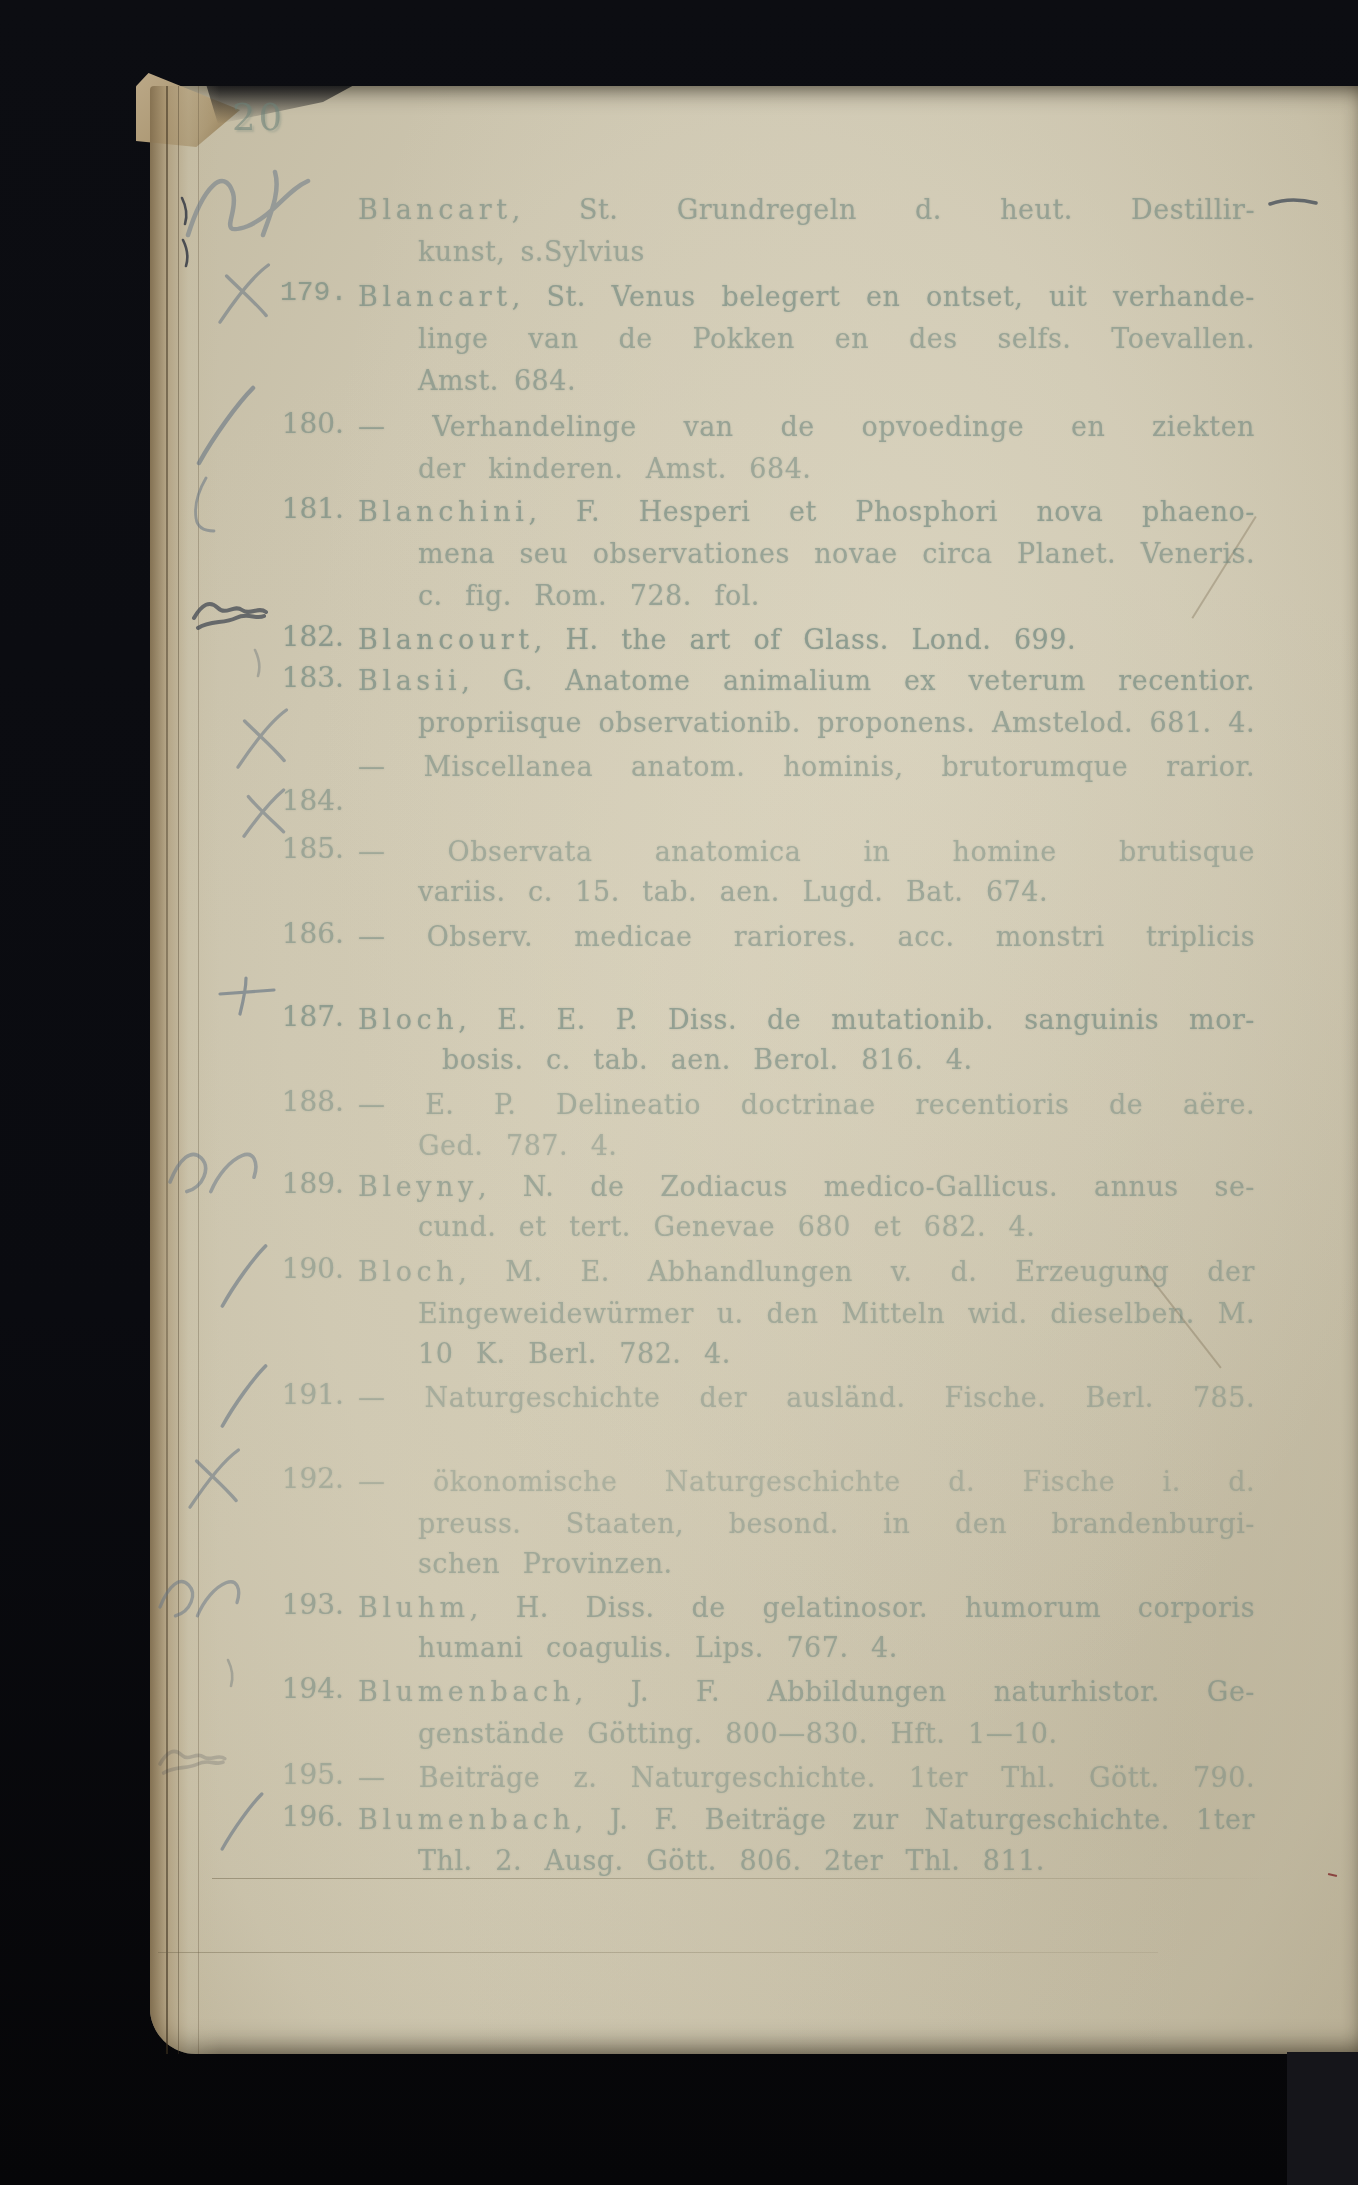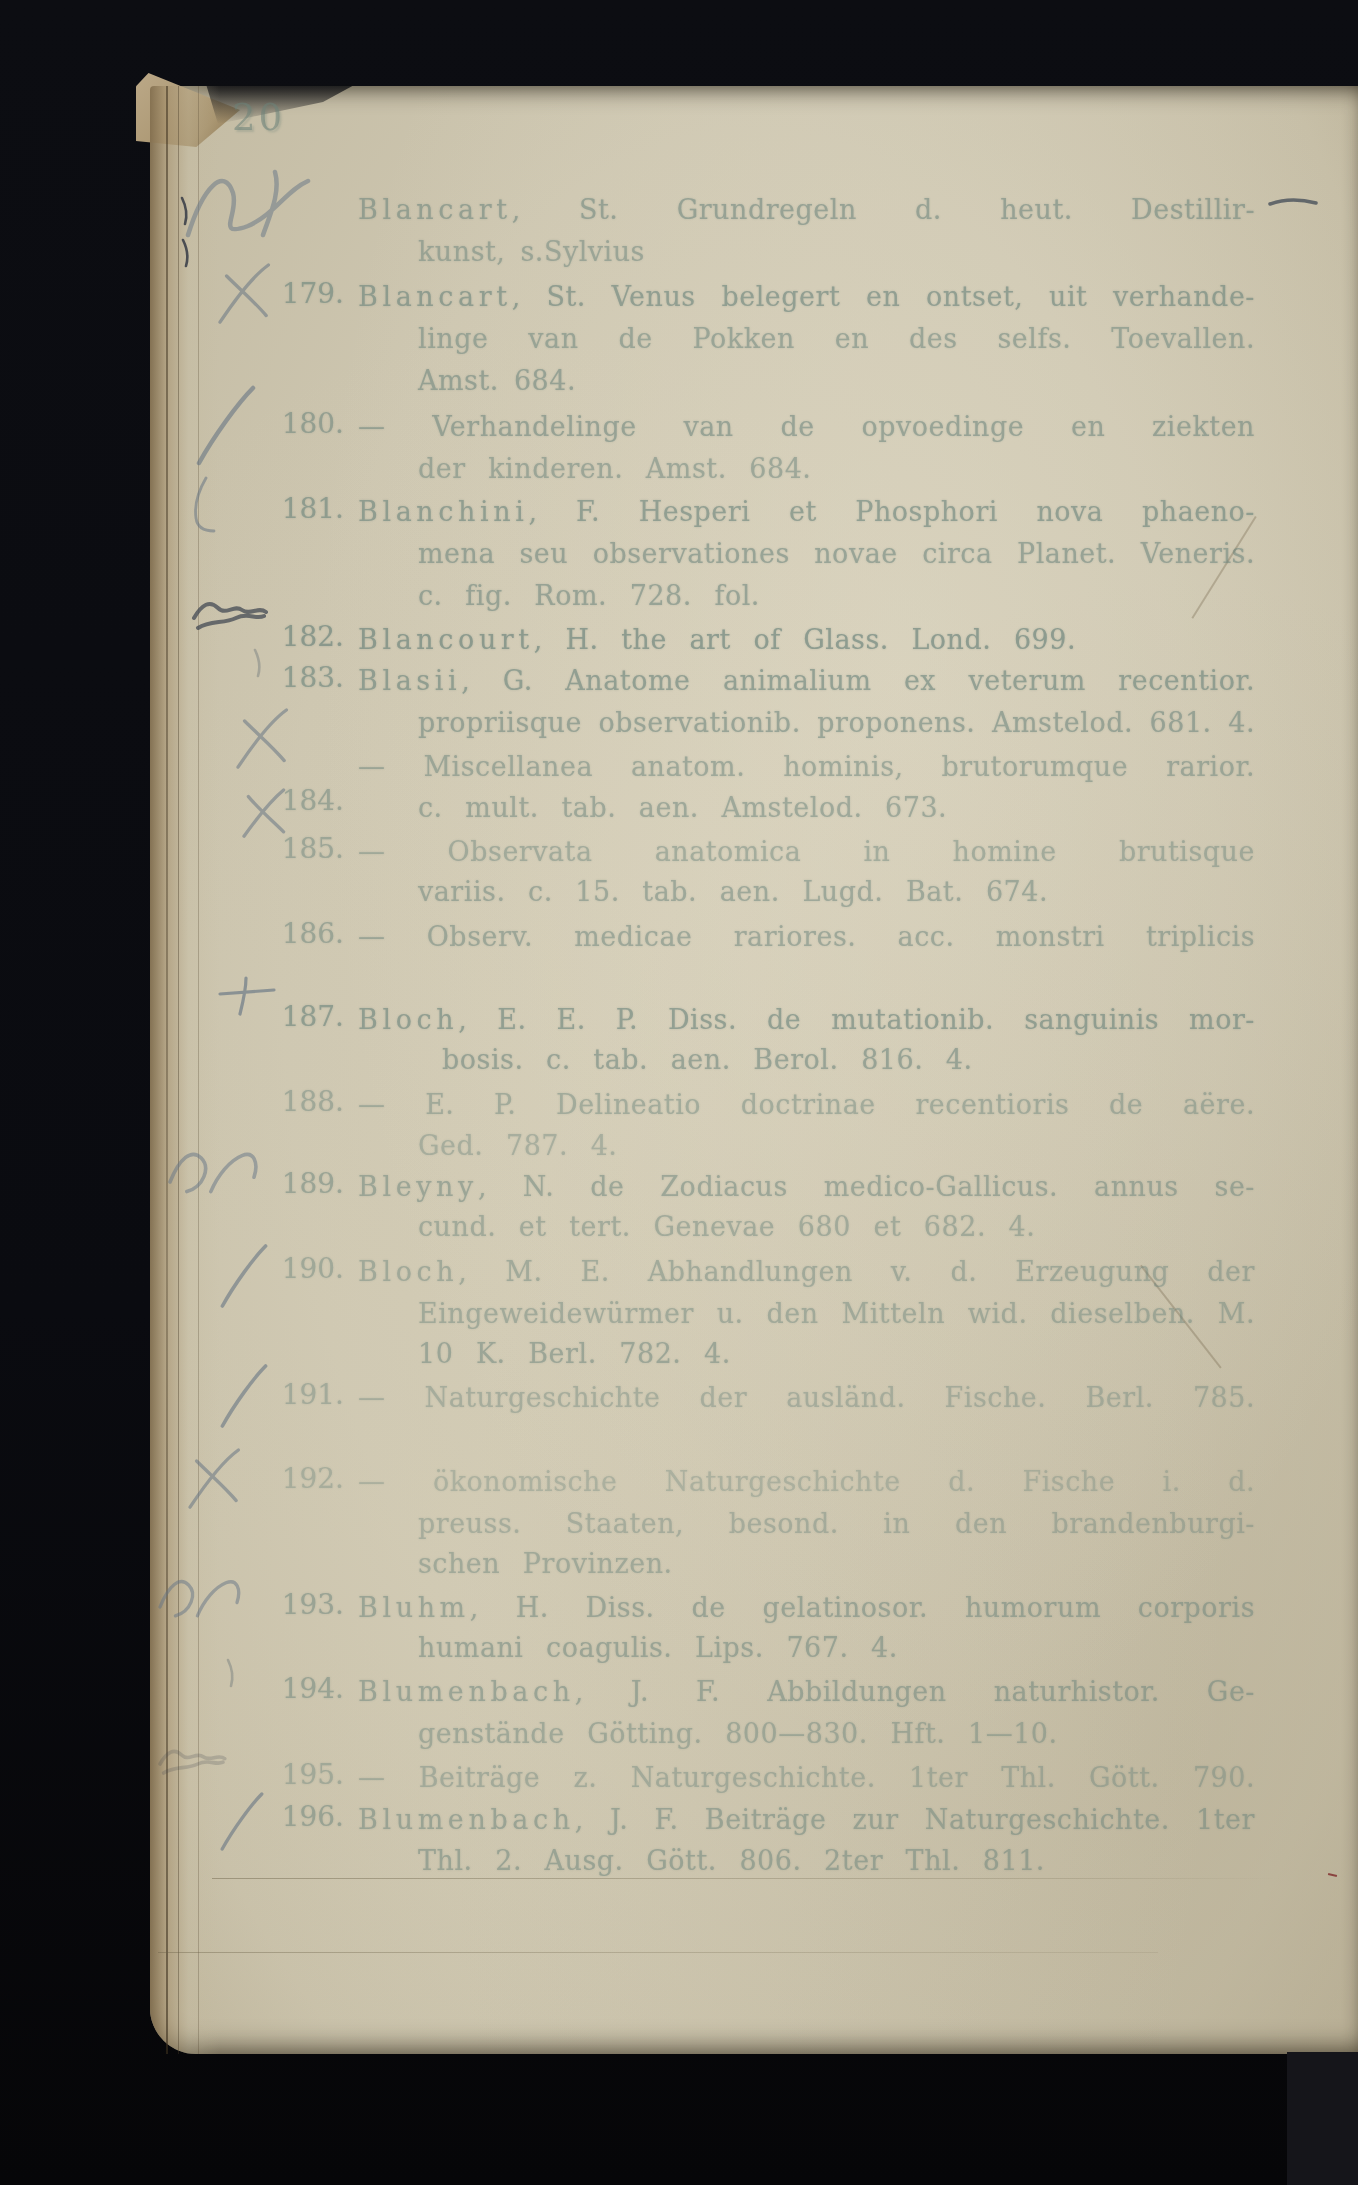--- a/index.html
+++ b/index.html
@@ -63,7 +63,7 @@
   <div id="text-layer">
       <div class="line j" style="left: 358px; top: 190px; width: 897px; opacity: 0.55;"><span class="au">Blancart</span>, St.  Grundregeln d. heut. Destillir-</div>
       <div class="line" style="left: 418px; top: 232px; opacity: 0.5;">kunst, s.Sylvius</div>
-      <span class="num" style="top: 277px; opacity: 0.6;">179.</span>
+      <span class="num" style="top: 277px; opacity: 0.6; font-family: Liberation Mono, monospace;">179.</span>
       <div class="line j" style="left: 358px; top: 277px; width: 897px; opacity: 0.6;"><span class="au">Blancart</span>, St. Venus belegert en ontset, uit verhande-</div>
       <div class="line j" style="left: 418px; top: 319px; width: 837px; opacity: 0.52;">linge van de Pokken en des selfs. Toevallen.</div>
       <div class="line" style="left: 418px; top: 361px; opacity: 0.55;">Amst. 684.</div>

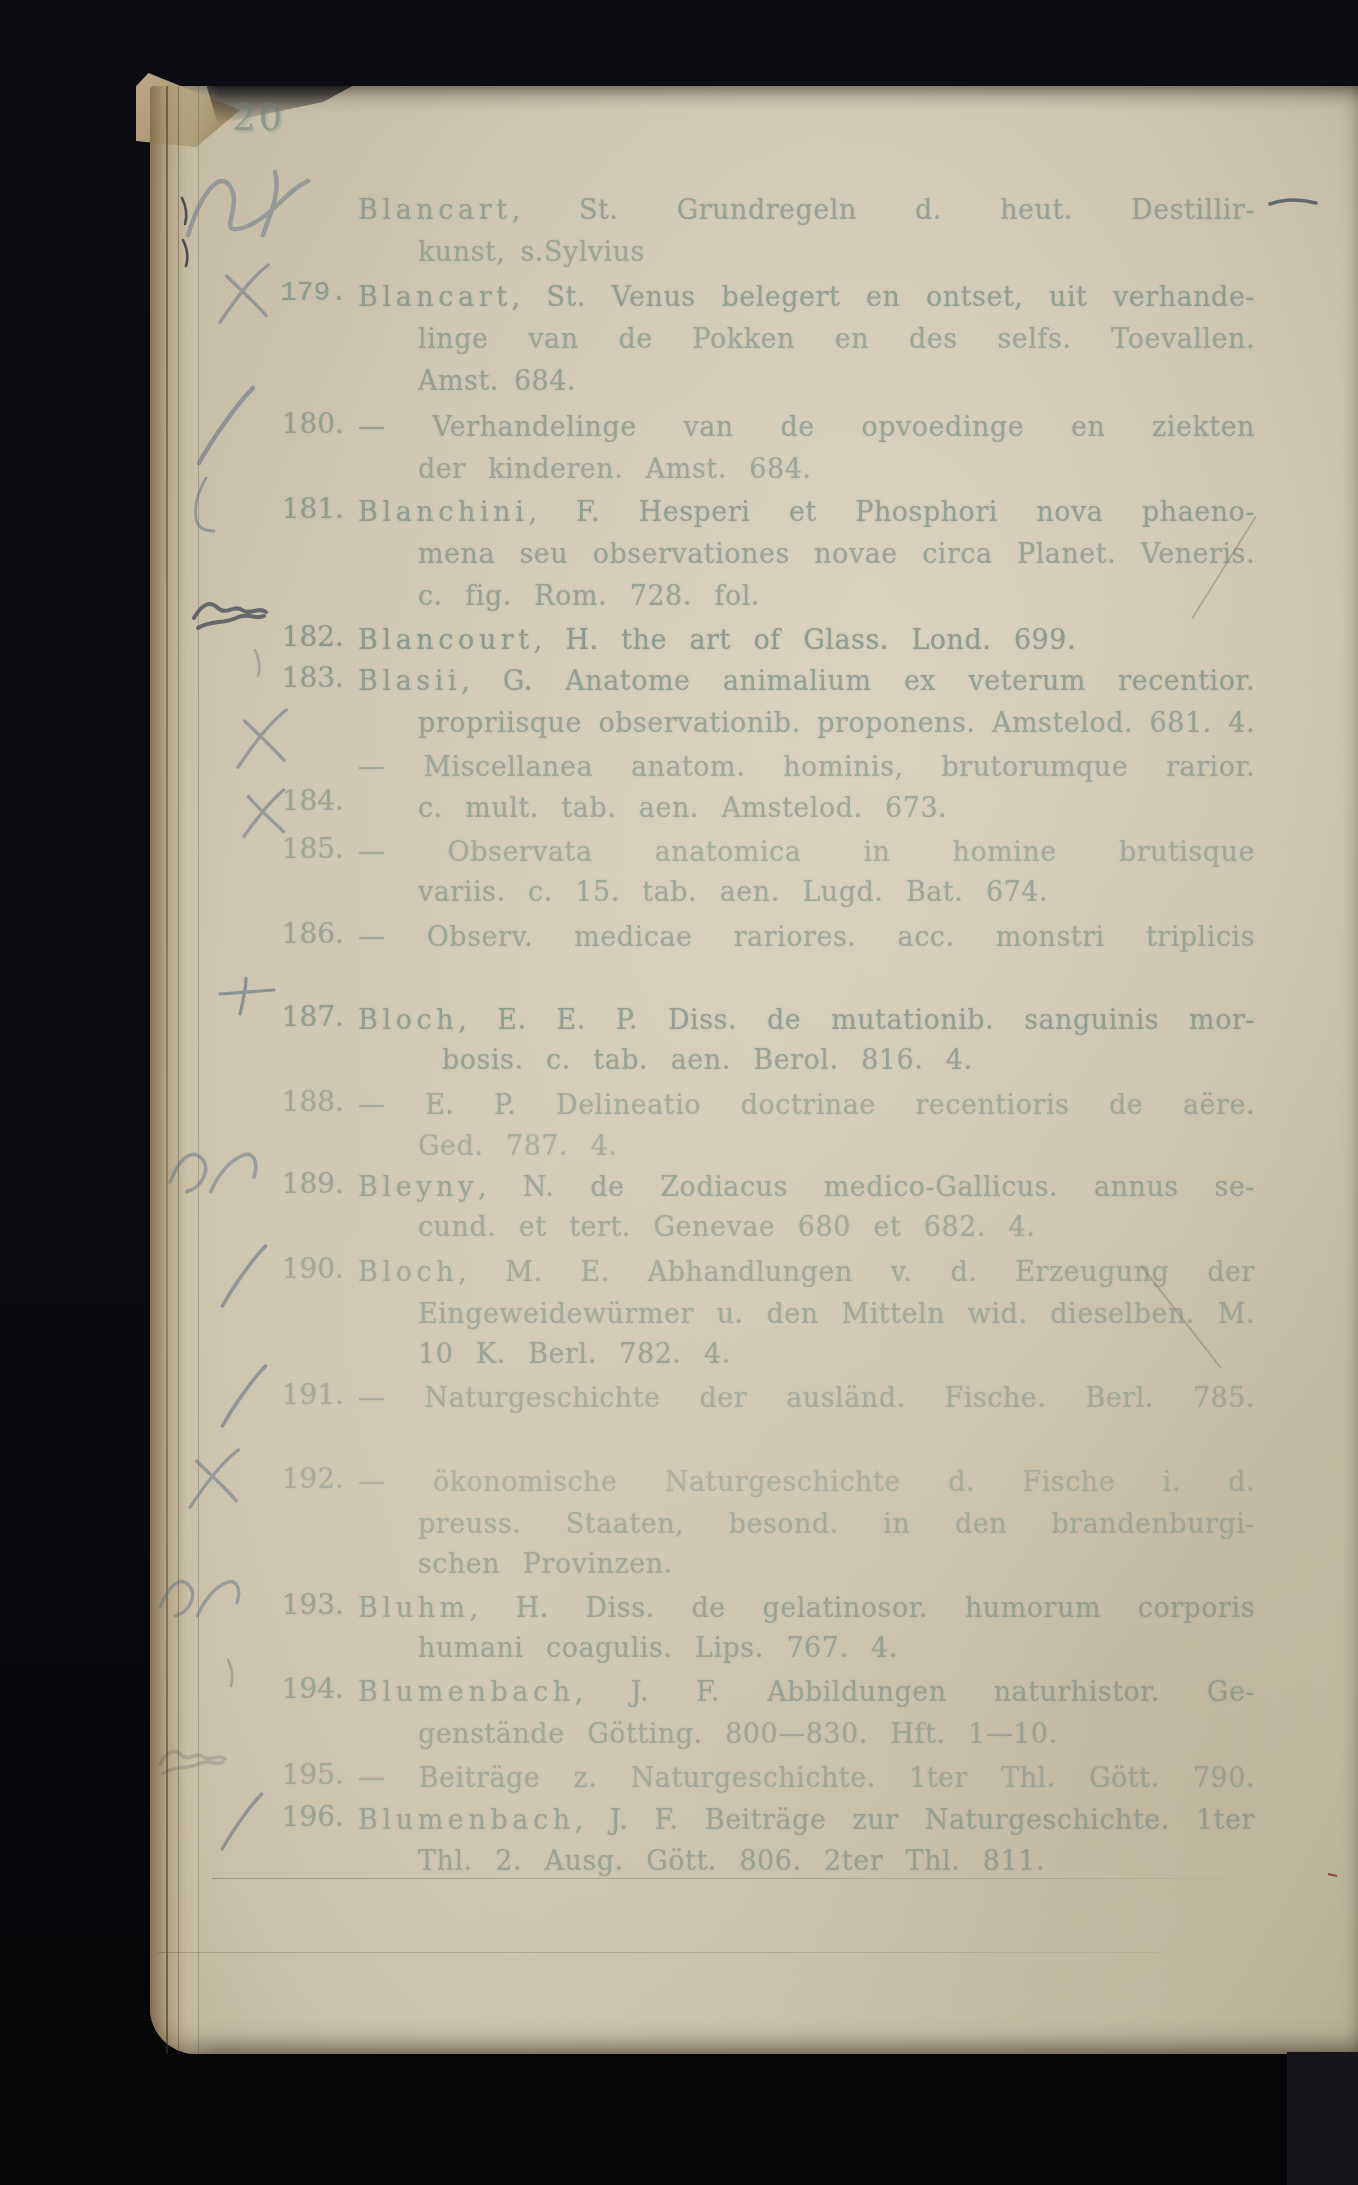--- a/index.html
+++ b/index.html
@@ -81,7 +81,6 @@
       <div class="line j" style="left: 418px; top: 703px; width: 837px; opacity: 0.55;">propriisque observationib. proponens. Amstelod. 681. 4.</div>
       <span class="num" style="top: 784px; opacity: 0.5;">184.</span>
       <div class="line j" style="left: 358px; top: 747px; width: 897px; opacity: 0.5;">—  Miscellanea anatom. hominis, brutorumque rarior.</div>
-      <div class="line wide" style="left: 418px; top: 788px; opacity: 0.5;">c. mult. tab. aen. Amstelod. 673.</div>
       <span class="num" style="top: 832px; opacity: 0.48;">185.</span>
       <div class="line j" style="left: 358px; top: 832px; width: 897px; opacity: 0.45;">—  Observata anatomica in homine brutisque</div>
       <div class="line wide" style="left: 418px; top: 872px; opacity: 0.5;">variis. c. 15. tab. aen. Lugd. Bat. 674.</div>

